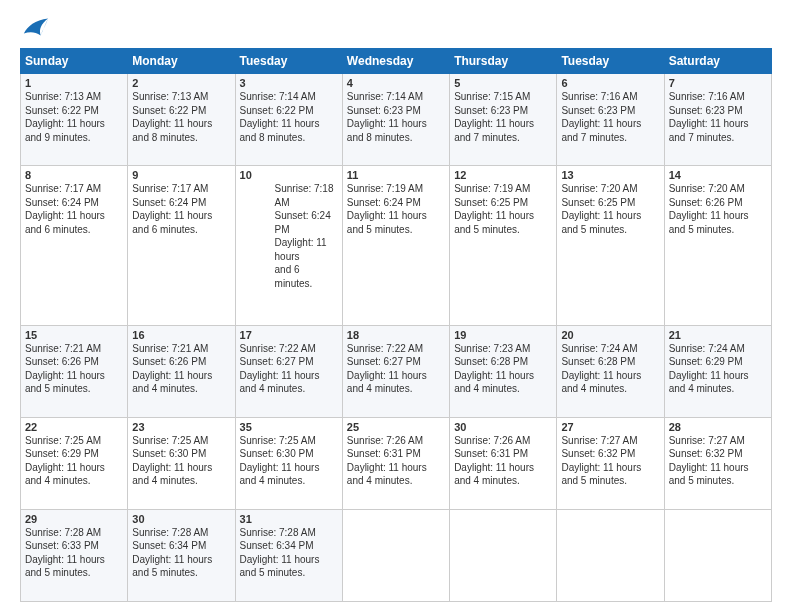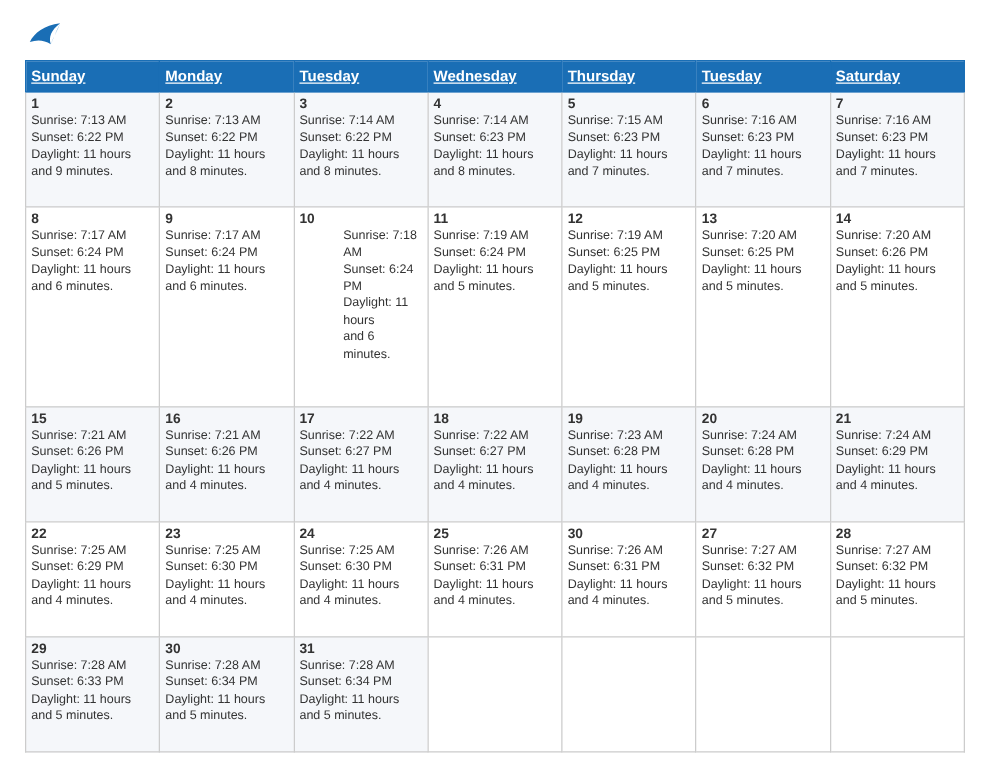--- a/index.html
+++ b/index.html
@@ -66,7 +66,6 @@
       padding: 5px 4px;
       text-align: left;
       border: 1px solid #1a6eb5;
-      text-decoration: underline;
     }
     tbody tr td {
       border: 1px solid #ccc;

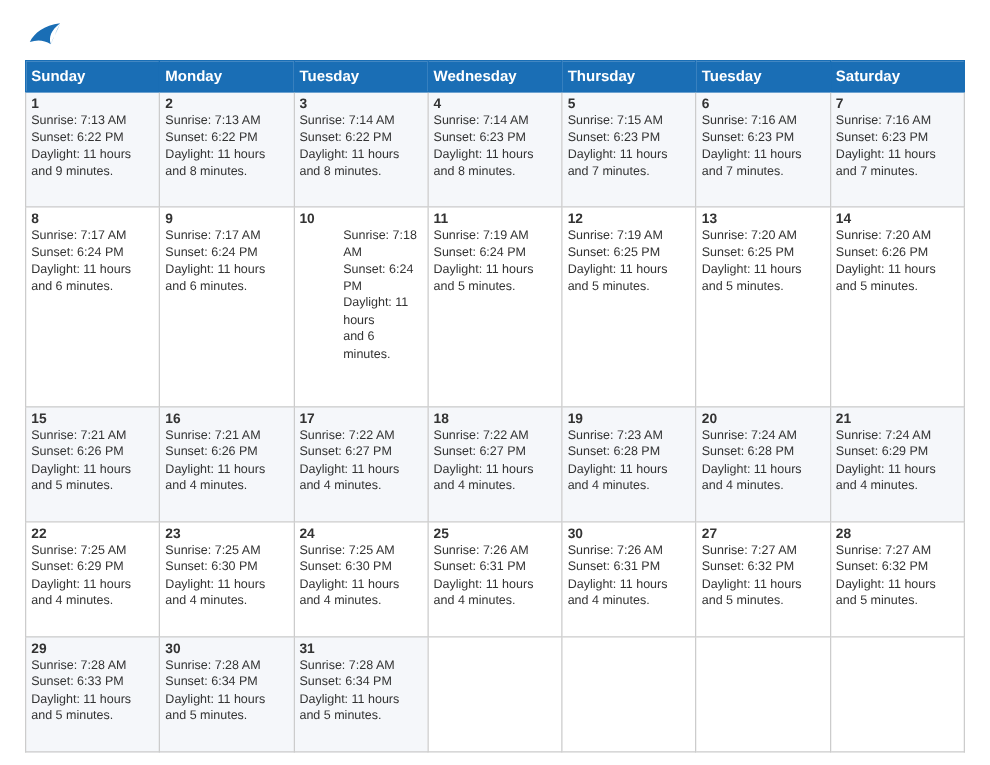--- a/index.html
+++ b/index.html
@@ -305,7 +305,7 @@
 and 4 minutes.</div>
           </td>
           <td>
-            <span class="day-num">24</span>
+            <span class="day-num">35</span>
             <div class="day-info" style="white-space: pre-line;">Sunrise: 7:25 AM
 Sunset: 6:30 PM
 Daylight: 11 hours

